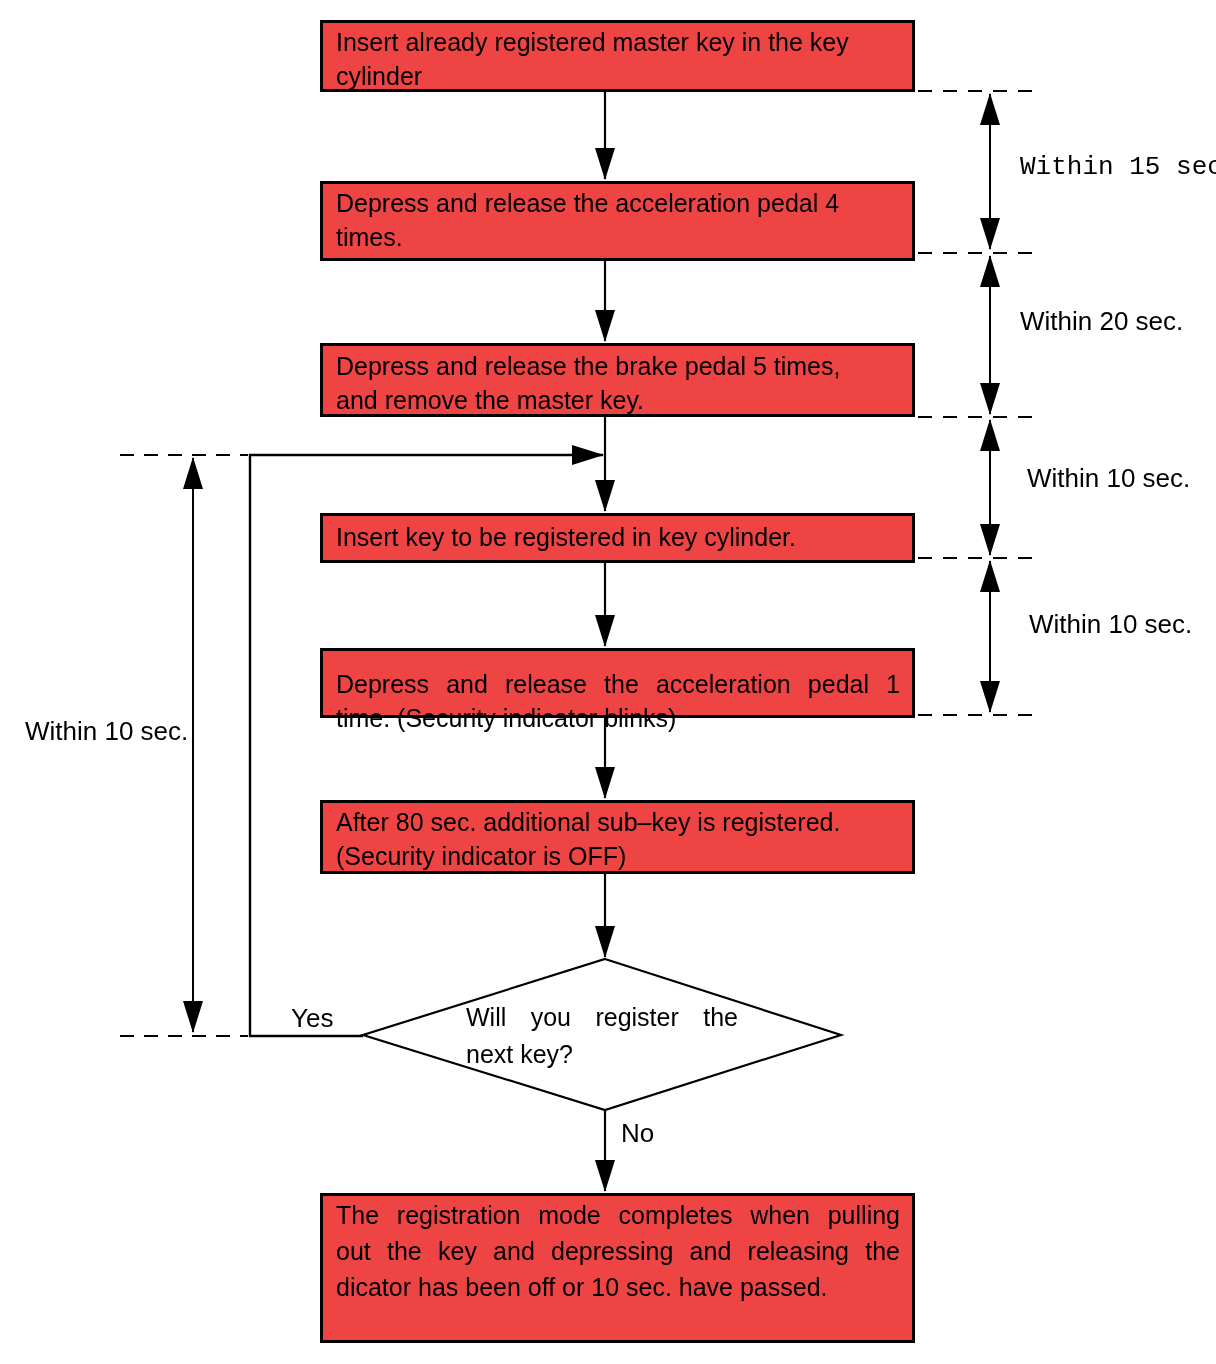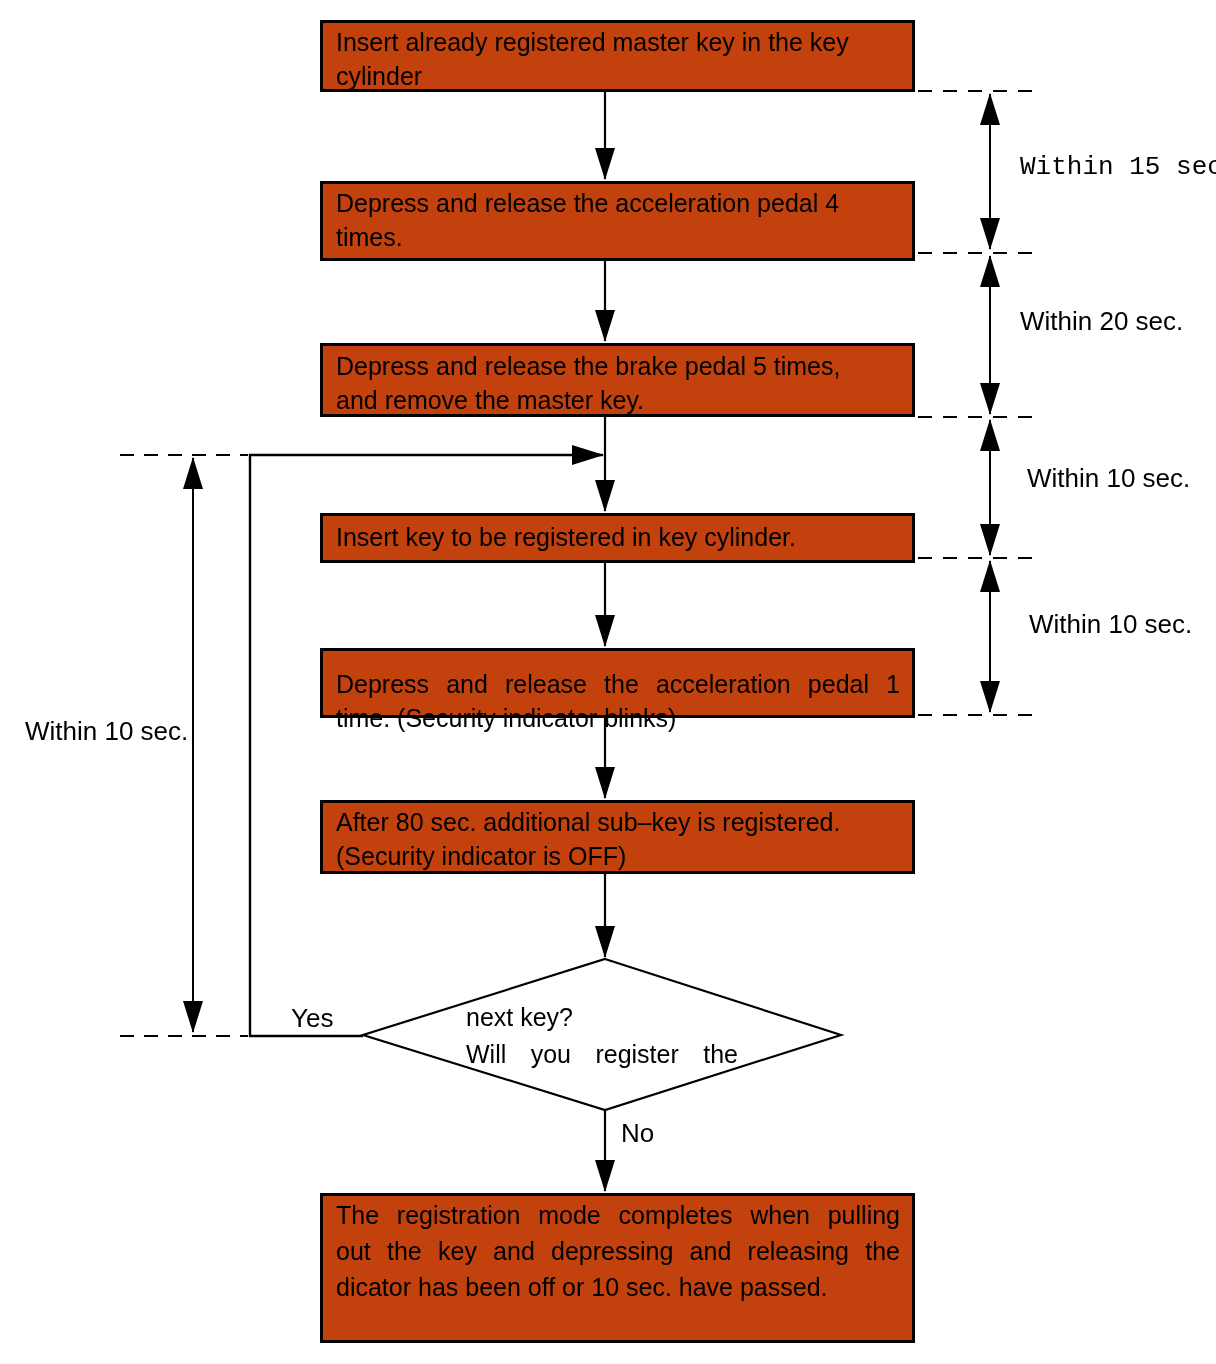--- a/index.html
+++ b/index.html
@@ -11,7 +11,7 @@
   #connector-layer{position:absolute;left:0;top:0;width:1216px;height:1364px;}
   .box{
     position:absolute;left:320px;width:595px;box-sizing:border-box;
-    border:3px solid #000;background:#c2410c;
+    border:3px solid #000;background:#ef4444;
     padding:2px 12px 0 13px;font-size:25px;line-height:34px;
   }
   .box .ln{white-space:nowrap;}

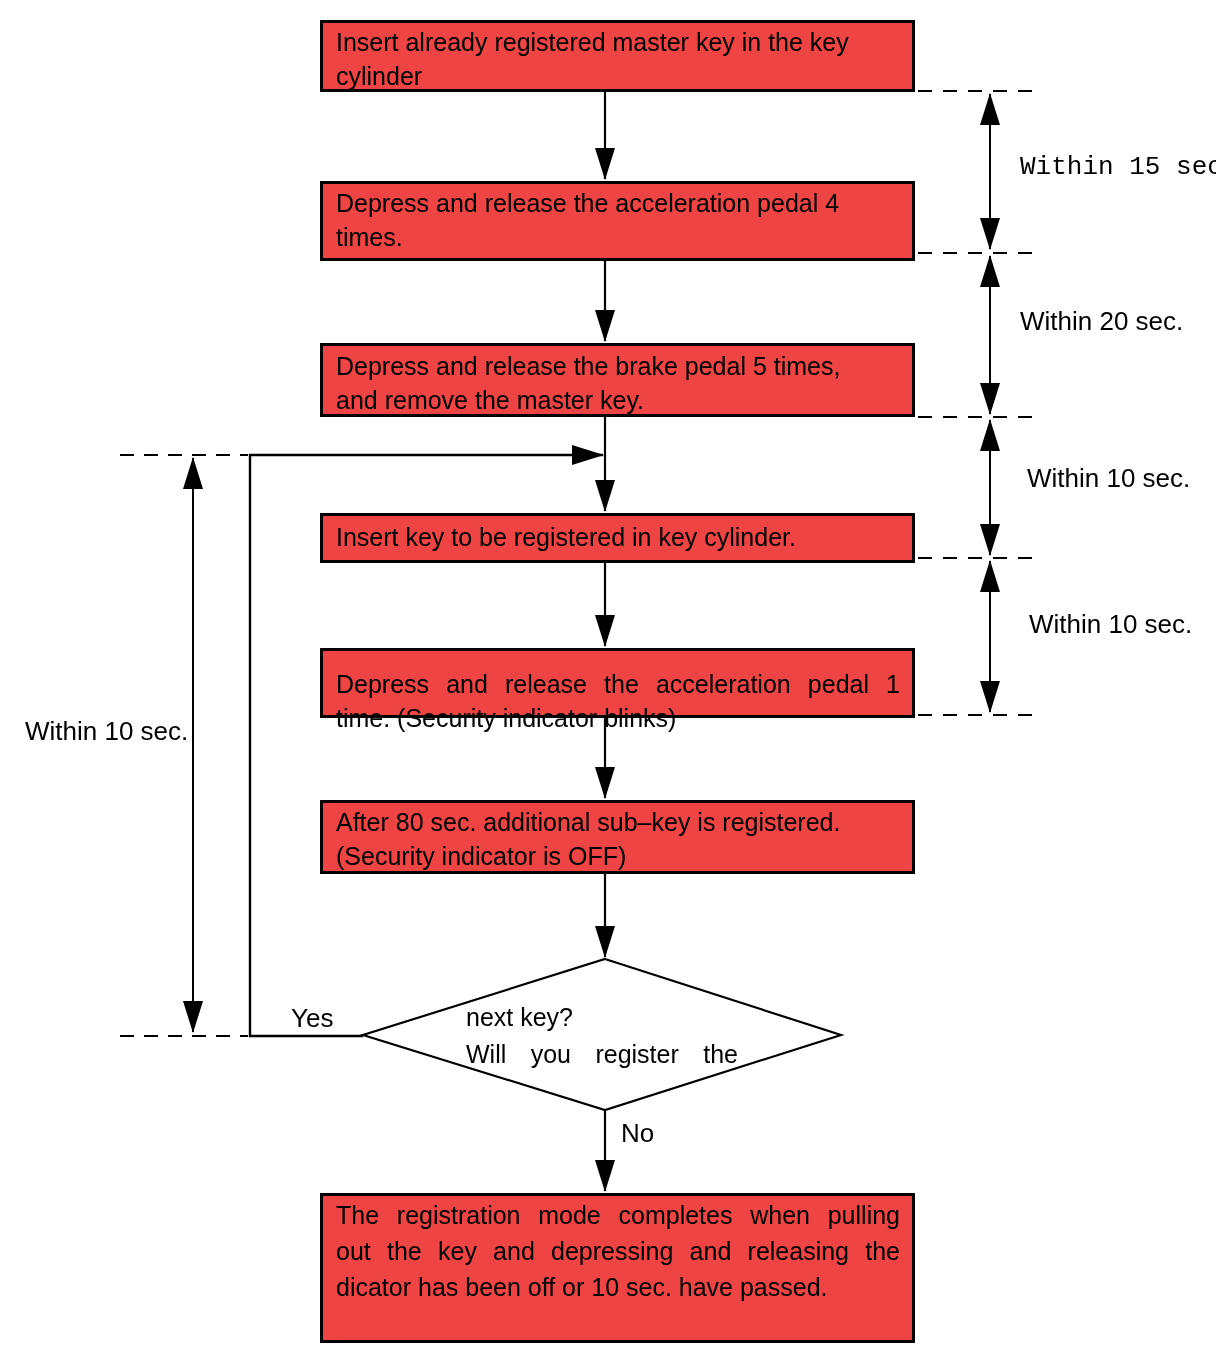--- a/index.html
+++ b/index.html
@@ -107,8 +107,8 @@
   </div>
 
   <div id="decision-text">
+    <div class="ln just">Will you register the</div>
     <div class="ln">next key?</div>
-    <div class="ln just">Will you register the</div>
   </div>
 
   <div class="lbl" style="left:291px;top:1003px;">Yes</div>

